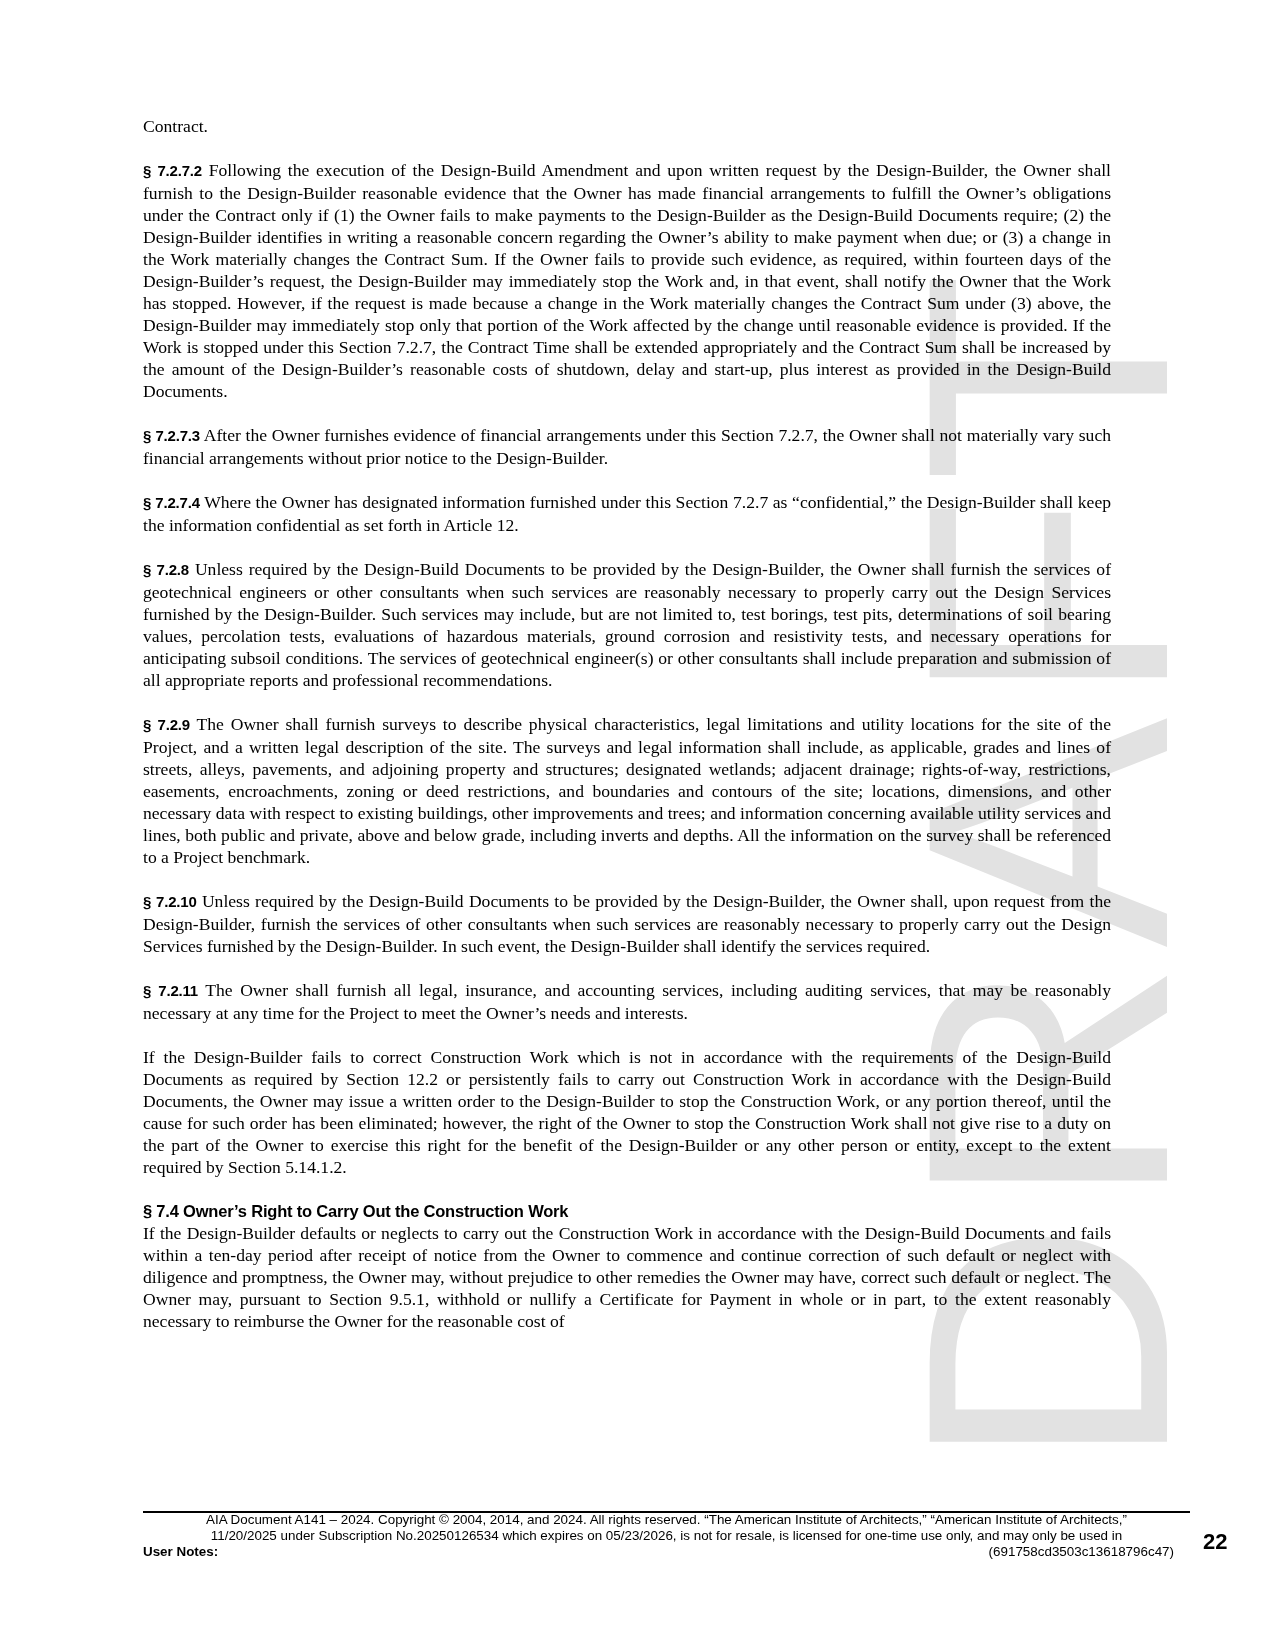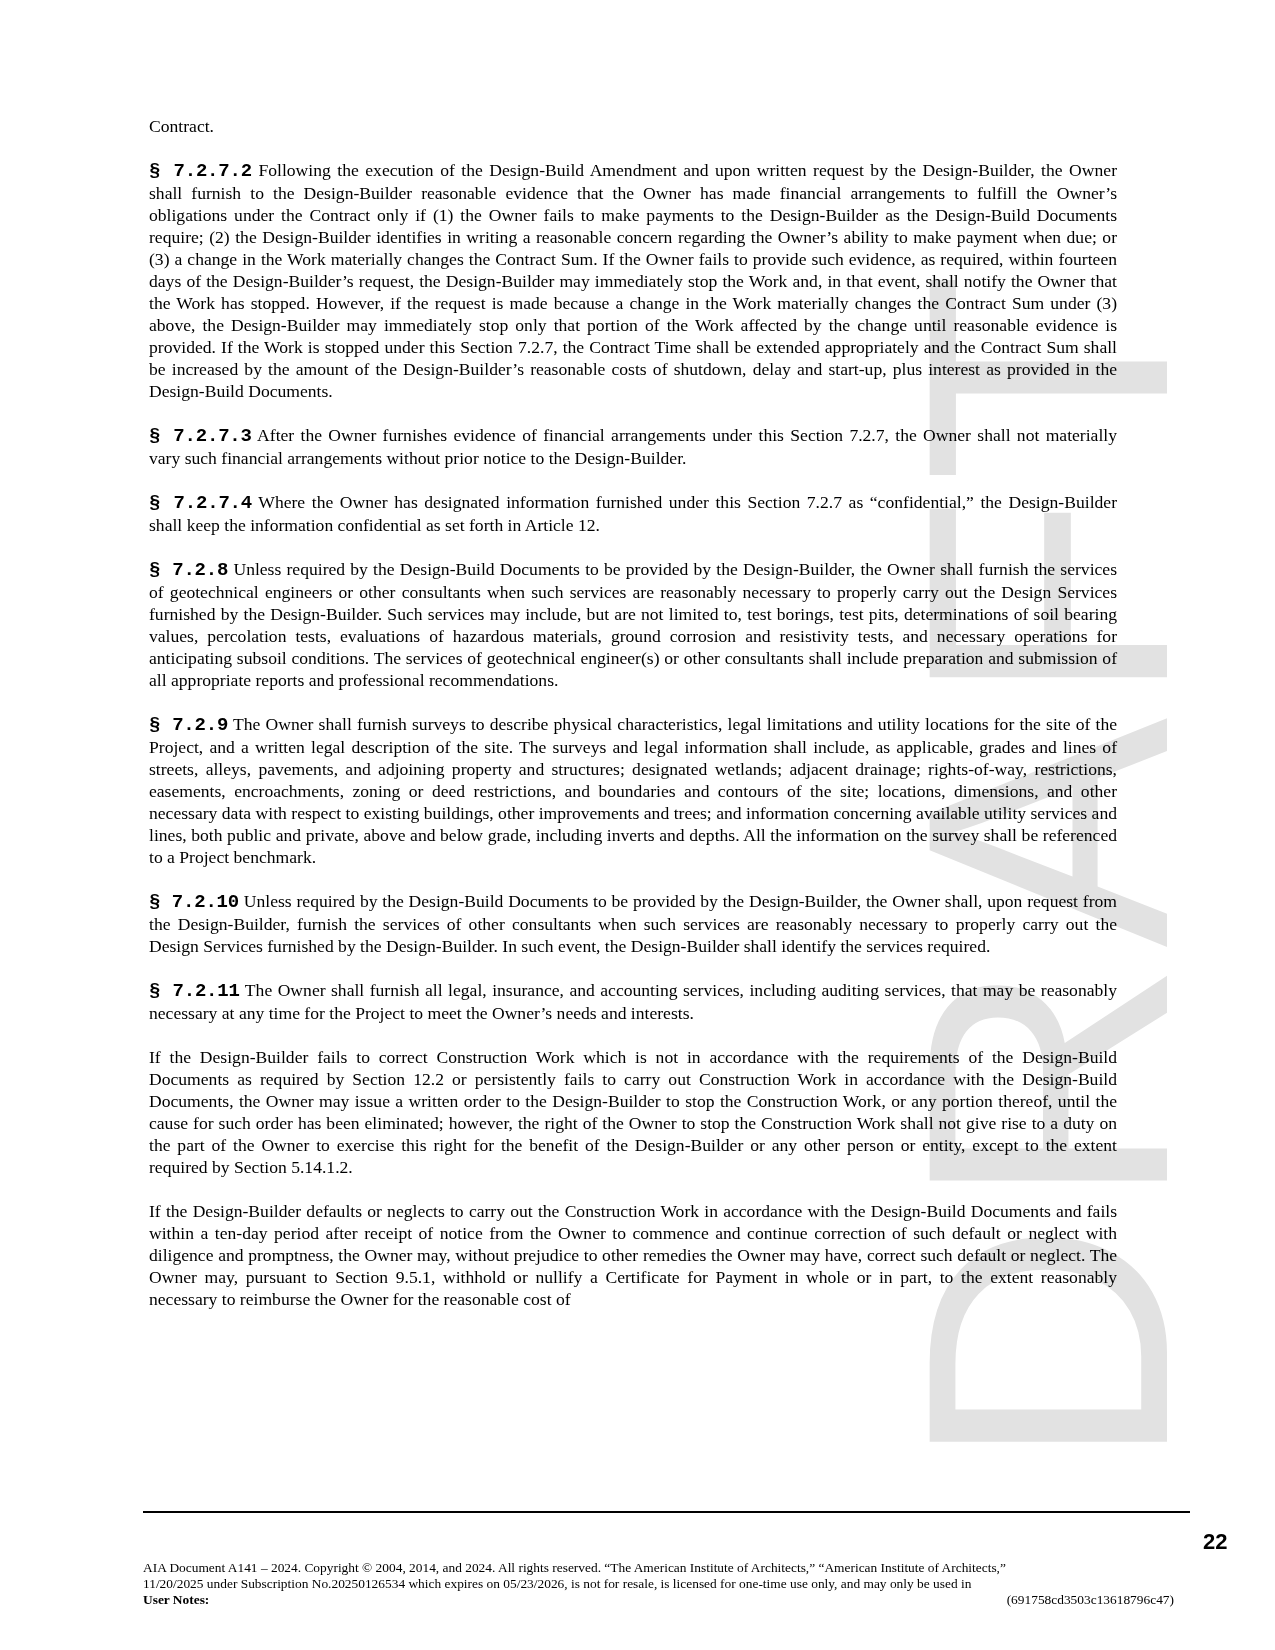--- a/index.html
+++ b/index.html
@@ -32,7 +32,6 @@
     font-size: 17.6px;
     line-height: 22px;
     text-align: justify;
-    margin-left: 6px;
   }
   .content p { margin: 0 0 22px 0; }
   .content p.frag { text-align: left; }

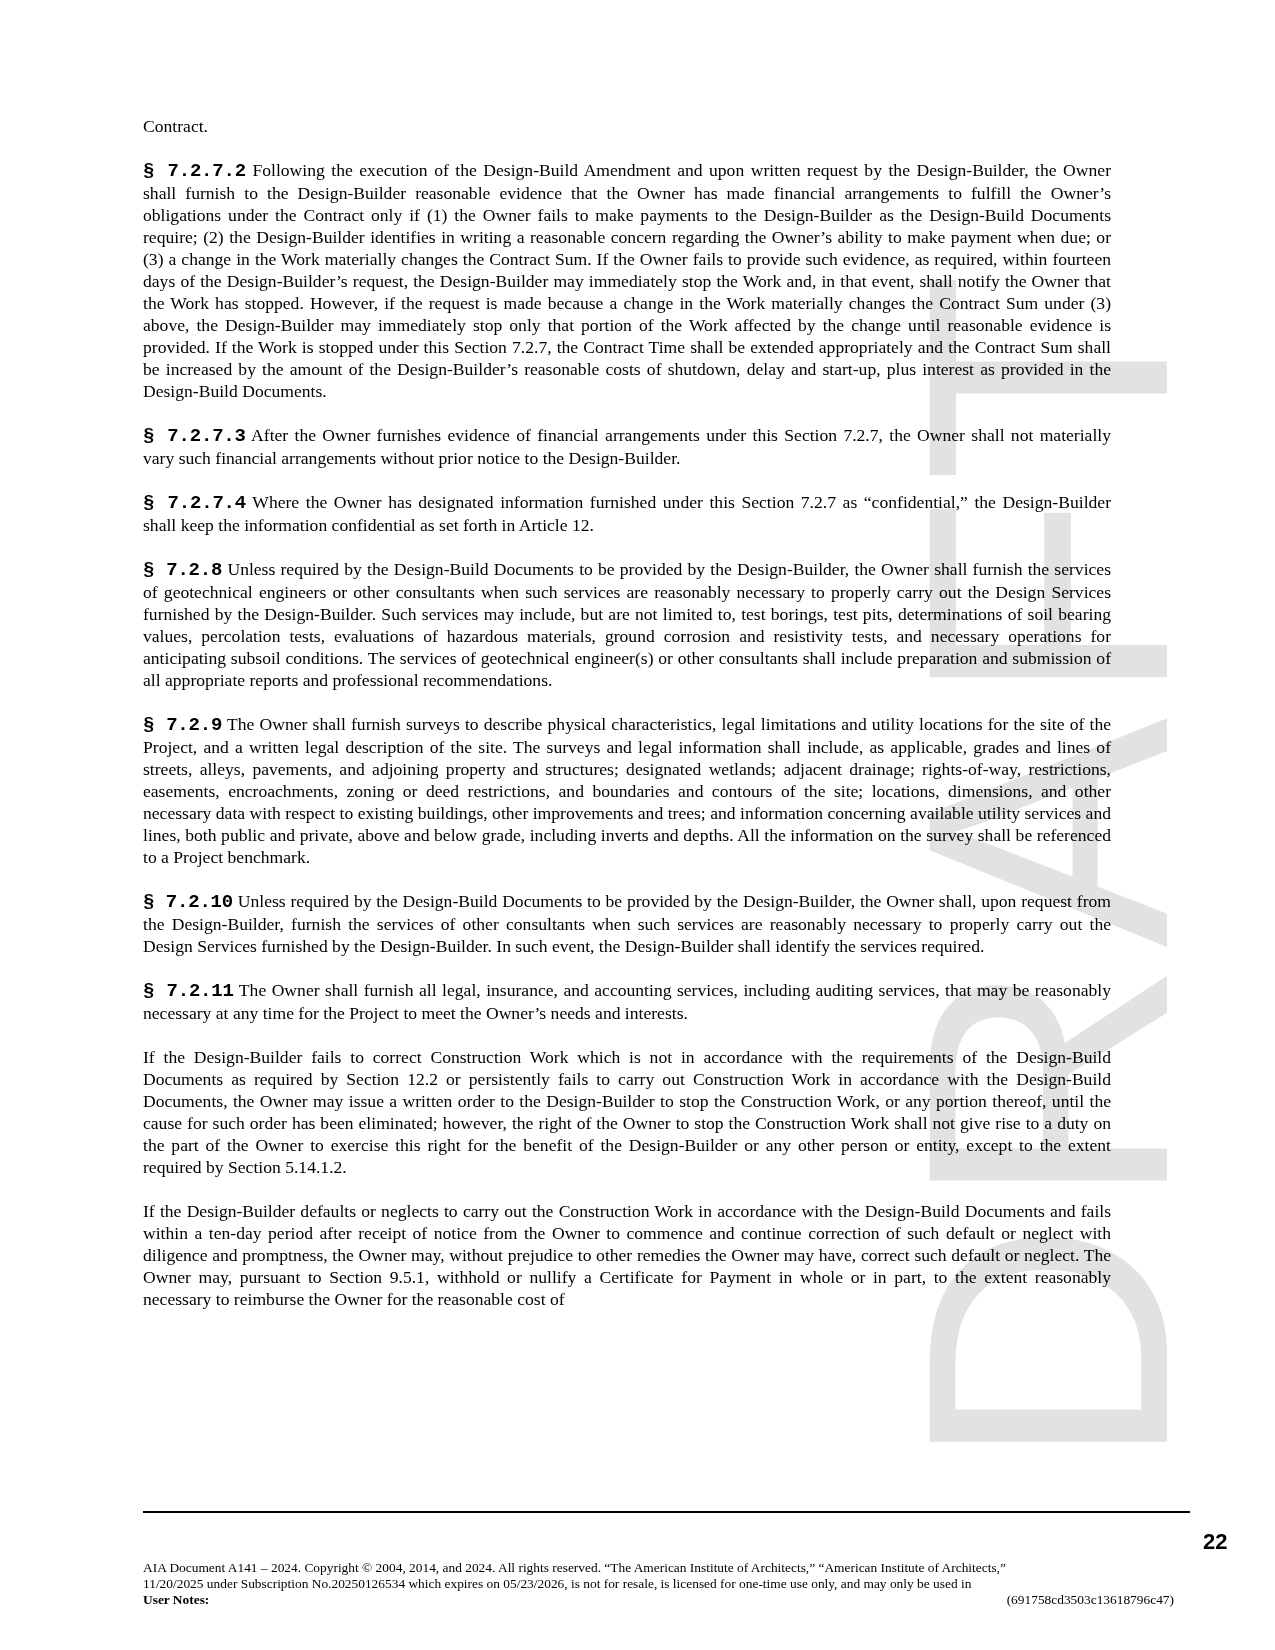--- a/index.html
+++ b/index.html
@@ -36,9 +36,9 @@
   .content p { margin: 0 0 22px 0; }
   .content p.frag { text-align: left; }
   .lbl {
-    font-family: Liberation Mono, monospace;
+    font-family: Liberation Sans, sans-serif;
     font-weight: 700;
-    font-size: 19px;
+    font-size: 15px;
     letter-spacing: -0.2px;
   }
   .heading {

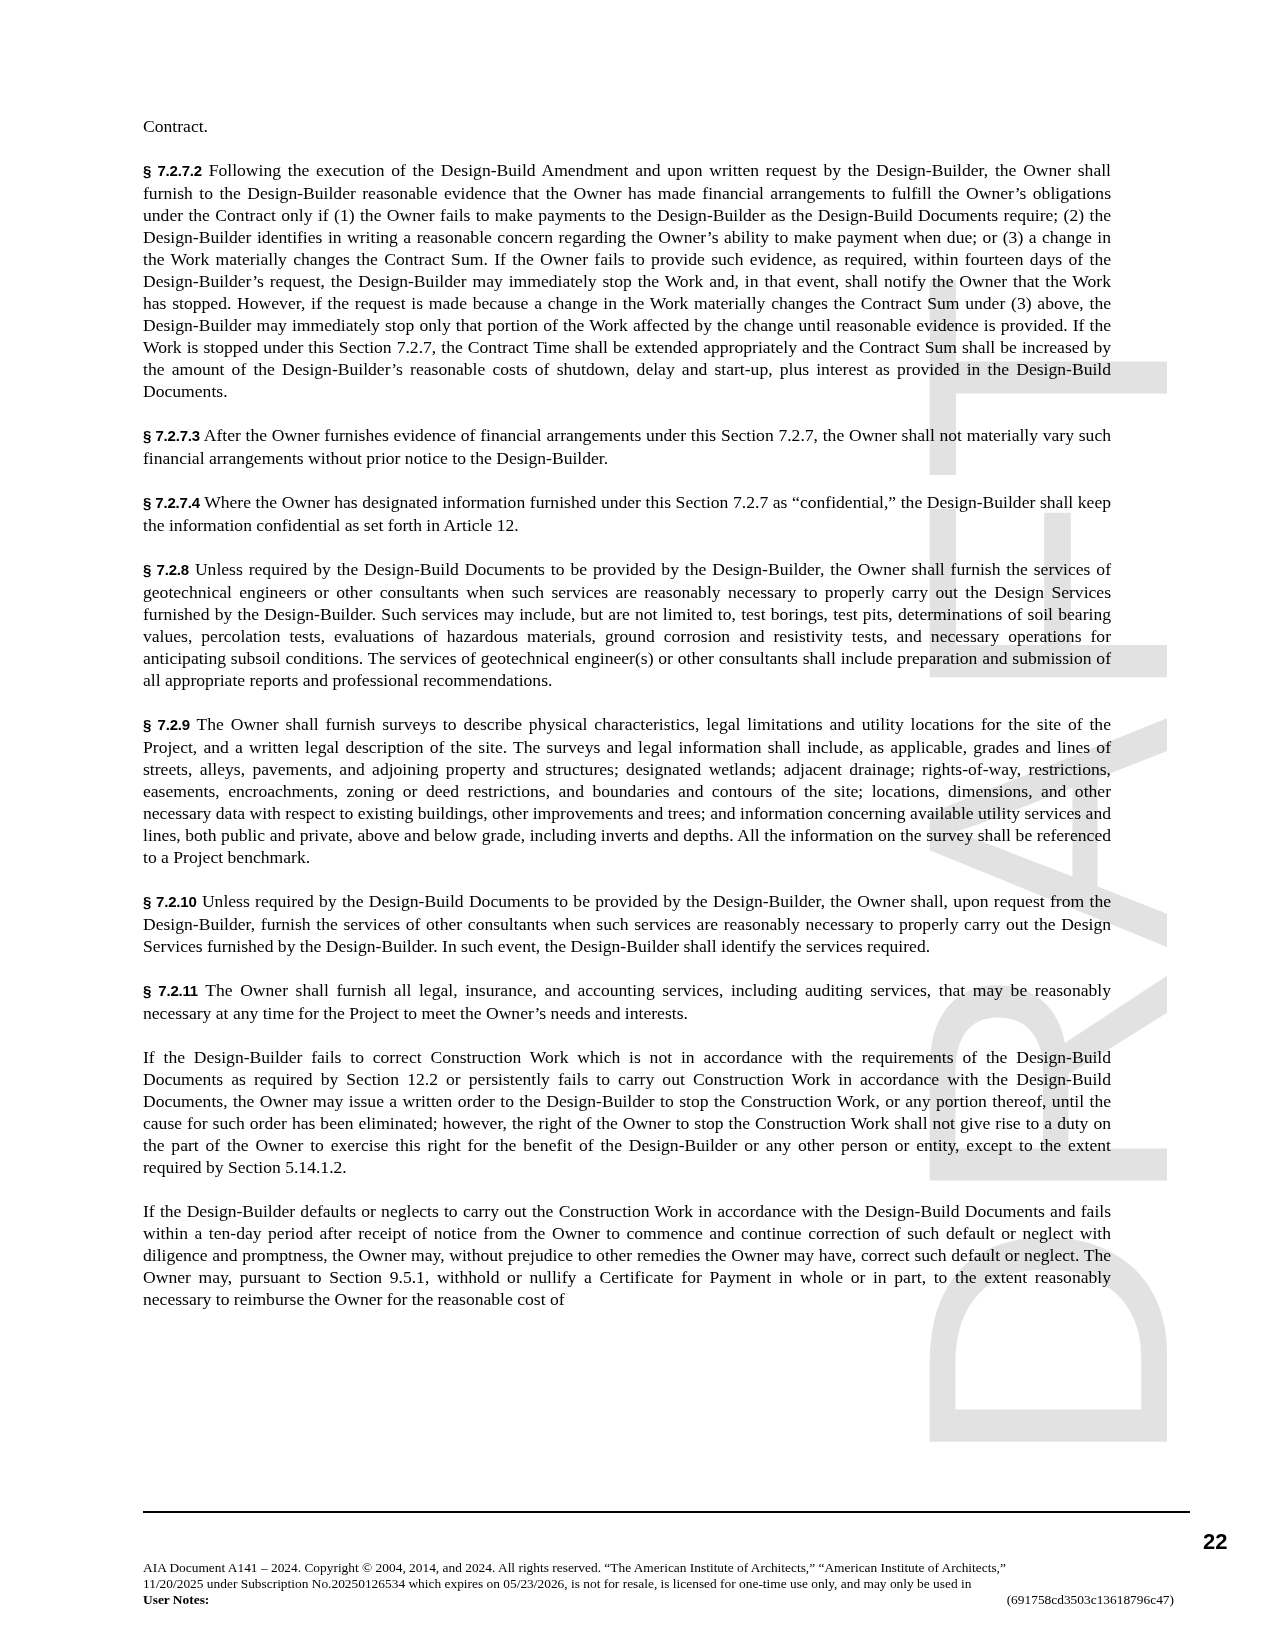--- a/index.html
+++ b/index.html
@@ -137,6 +137,7 @@
     </div>
 
     <div class="section">
+      <div class="heading">§ 7.4 Owner’s Right to Carry Out the Construction Work</div>
       <p>If the Design-Builder defaults or neglects to carry out the Construction Work in accordance with the Design-Build Documents and fails within a ten-day period after receipt of notice from the Owner to commence and continue correction of such default or neglect with diligence and promptness, the Owner may, without prejudice to other remedies the Owner may have, correct such default or neglect. The Owner may, pursuant to Section 9.5.1, withhold or nullify a Certificate for Payment in whole or in part, to the extent reasonably necessary to reimburse the Owner for the reasonable cost of</p>
     </div>
 

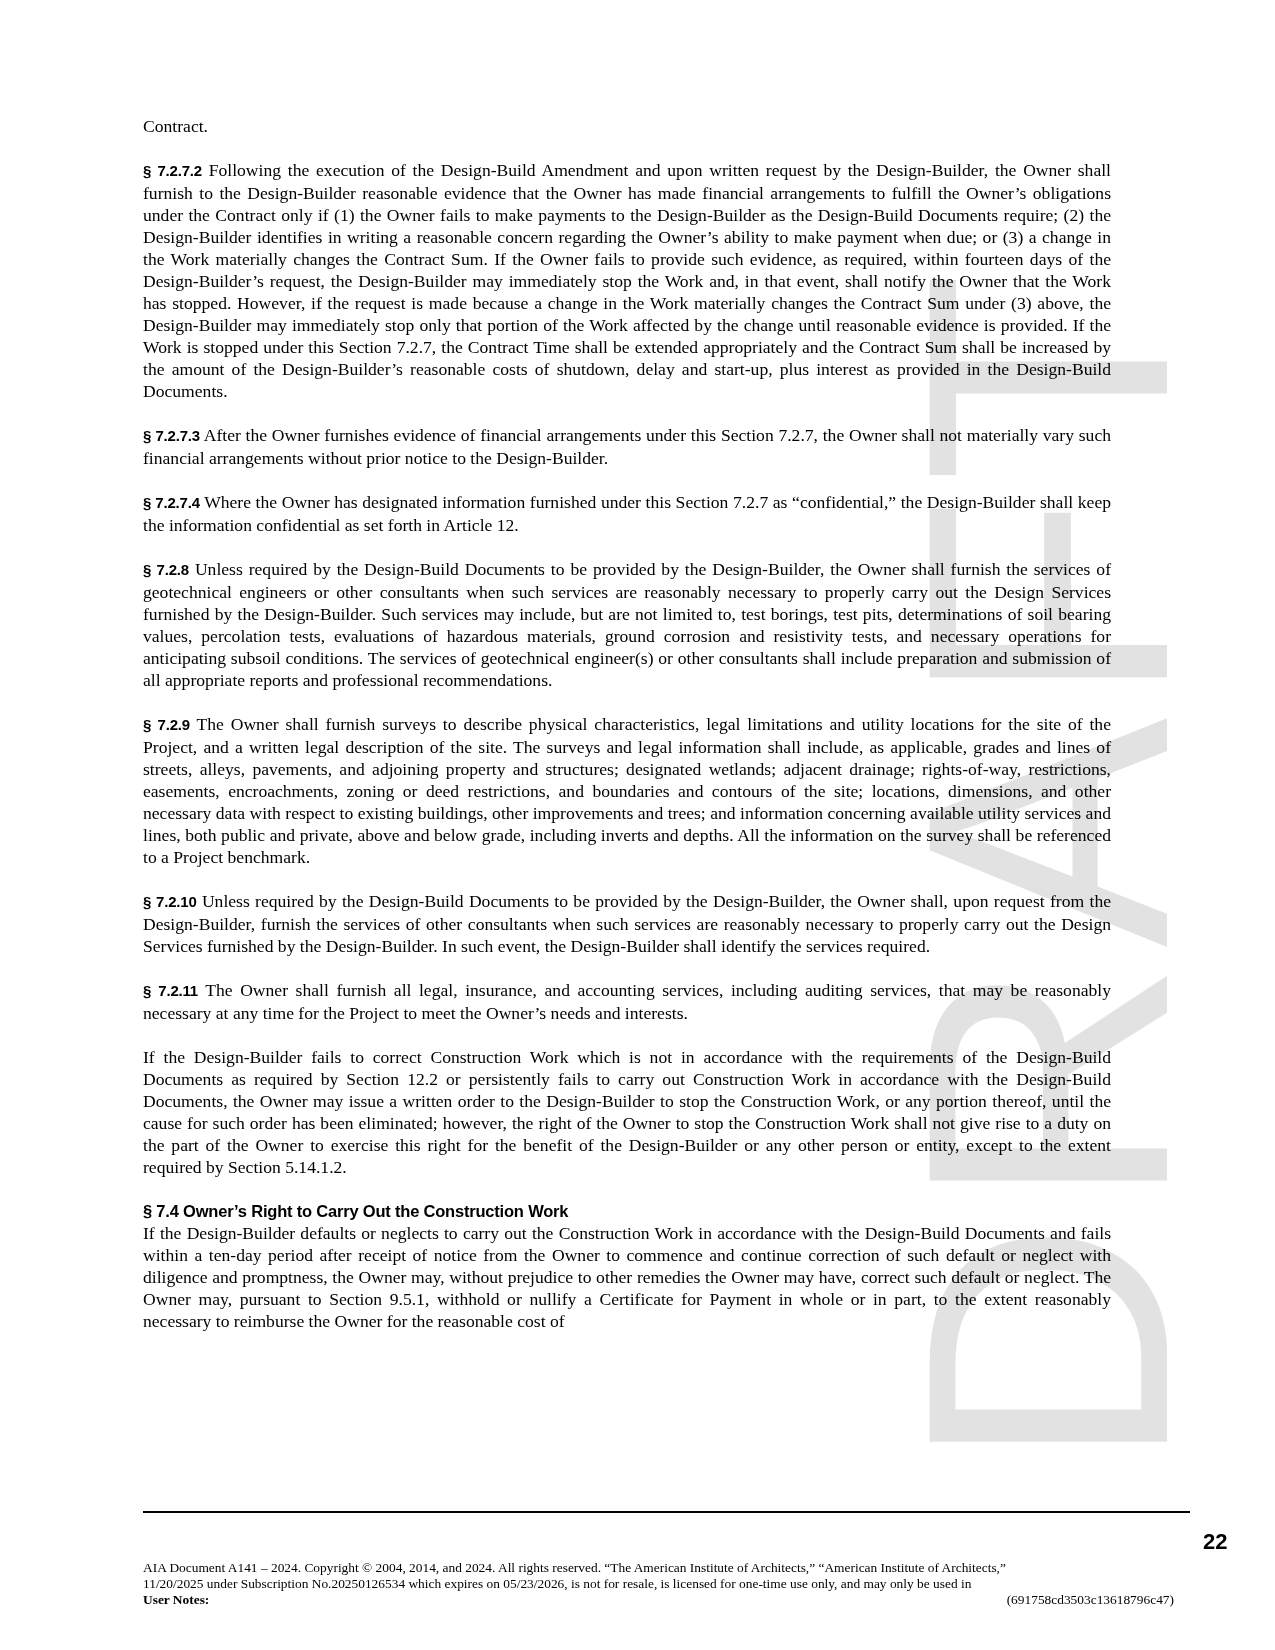--- a/index.html
+++ b/index.html
@@ -60,13 +60,14 @@
   .footer {
     position: absolute;
     left: 143px;
-    top: 1560px;
+    top: 1512px;
     width: 1047px;
     z-index: 1;
-    font-family: Liberation Serif, serif;
+    font-family: Liberation Sans, sans-serif;
     font-size: 13.4px;
     line-height: 16px;
     white-space: nowrap;
+    text-align: center;
   }
   .footer sup { font-size: 9px; }
   .notes-row { display: flex; justify-content: space-between; }

